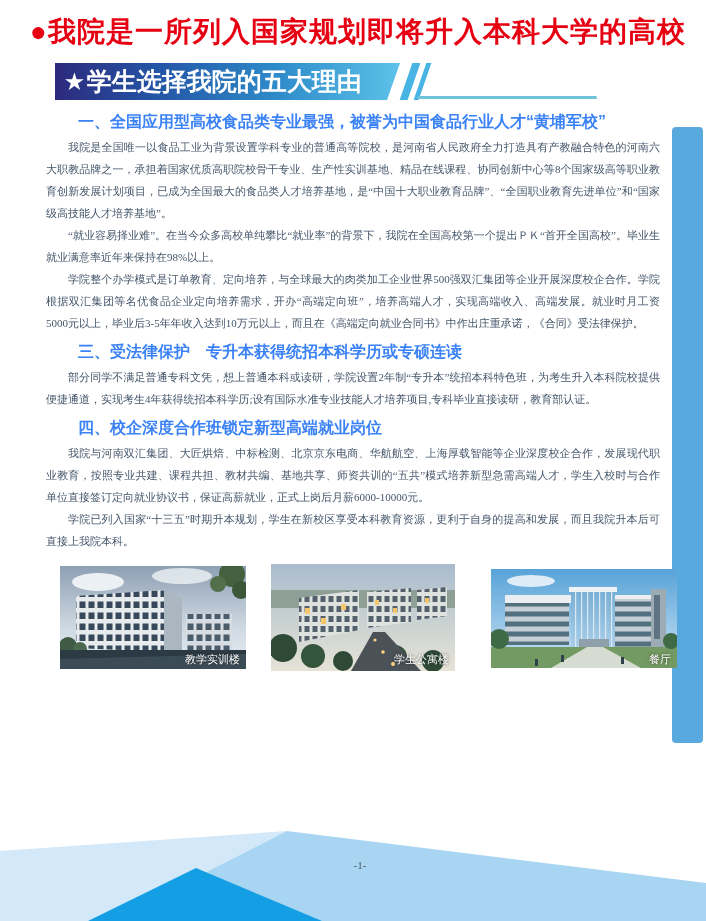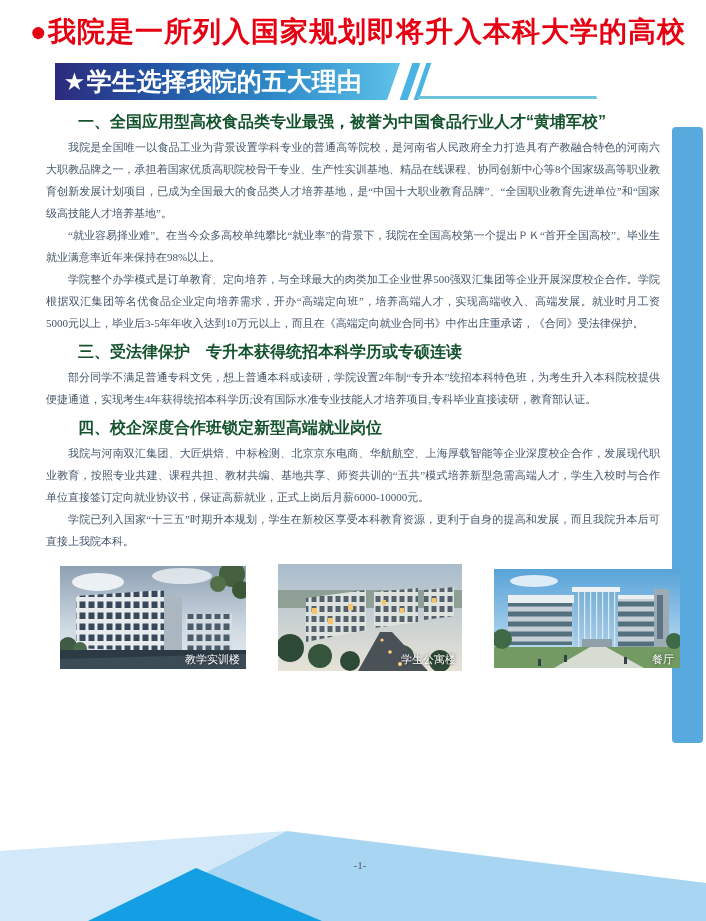--- a/index.html
+++ b/index.html
@@ -29,7 +29,7 @@
   .content{position:relative;margin:10px 46px 0;width:614px;z-index:2;}
   .content section{margin:0;}
   .content h3{font-family:"Liberation Sans",sans-serif;font-size:16px;font-weight:bold;
-              color:#14532d;margin:7px 0 3px;text-indent:2em;line-height:22px;text-align:justify;}
+              color:#3b82f6;margin:7px 0 3px;text-indent:2em;line-height:22px;text-align:justify;}
   .content p{font-size:11px;line-height:22px;color:#44566a;margin:0;
              text-indent:2em;text-align:justify;}
   

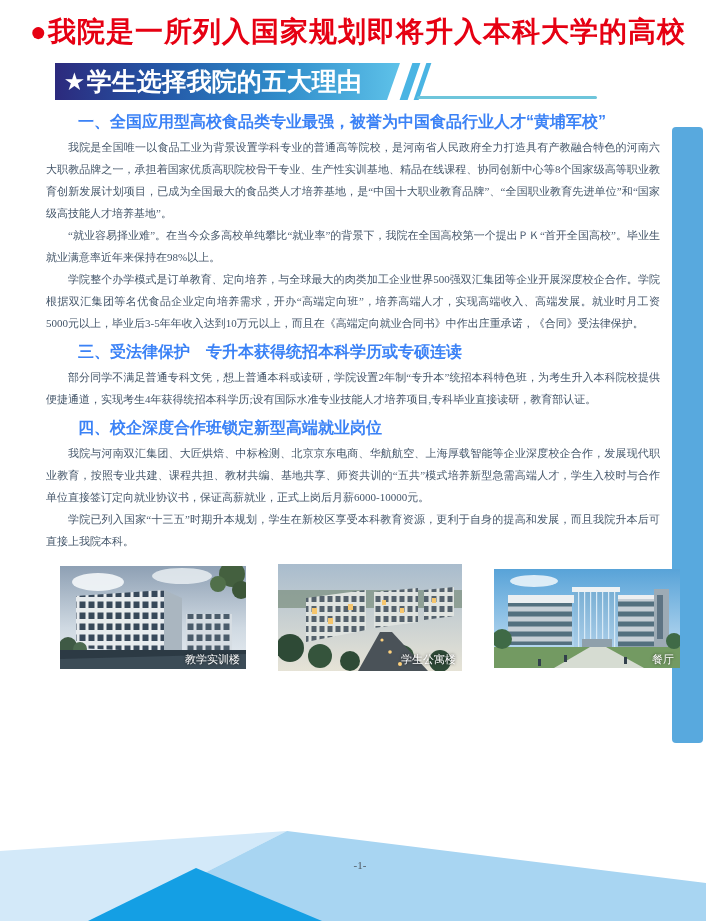--- a/index.html
+++ b/index.html
@@ -33,7 +33,7 @@
   .content p{font-size:11px;line-height:22px;color:#44566a;margin:0;
              text-indent:2em;text-align:justify;}
   
-  .photos{position:relative;display:flex;margin:12px 0 0 47px;gap:32px;z-index:2;padding-left:13px;}
+  .photos{position:relative;display:flex;margin:12px 0 0 47px;gap:25px;z-index:2;padding-left:13px;}
   .photos figure{margin:0;position:relative;}
   .photos svg{display:block;}
   .photo-caption{position:absolute;right:6px;bottom:4px;color:#ffffff;

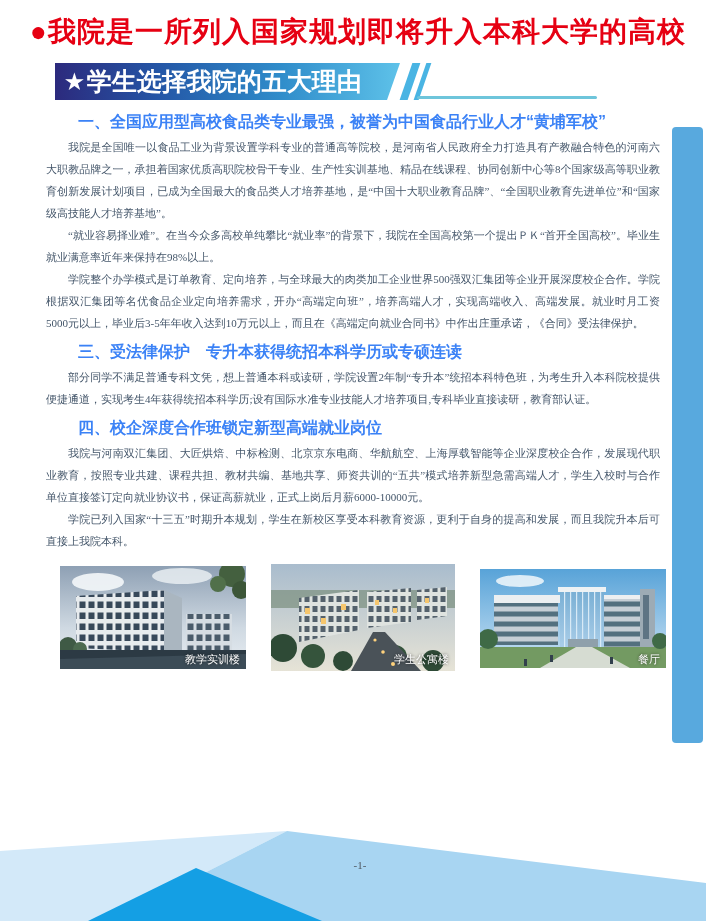--- a/index.html
+++ b/index.html
@@ -161,7 +161,7 @@
       <span class="photo-caption">学生公寓楼</span>
     </figure>
 
-    <figure style="margin-top:5px;">
+    <figure style="margin-top:5px;margin-left:11px;">
       <svg width="186" height="99" viewBox="0 0 186 99">
         <defs>
           <linearGradient id="p3sky" x1="0" y1="0" x2="0" y2="1">

